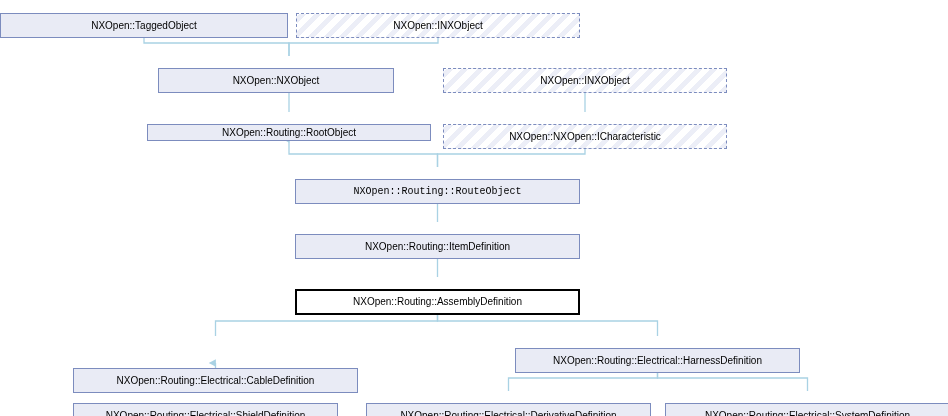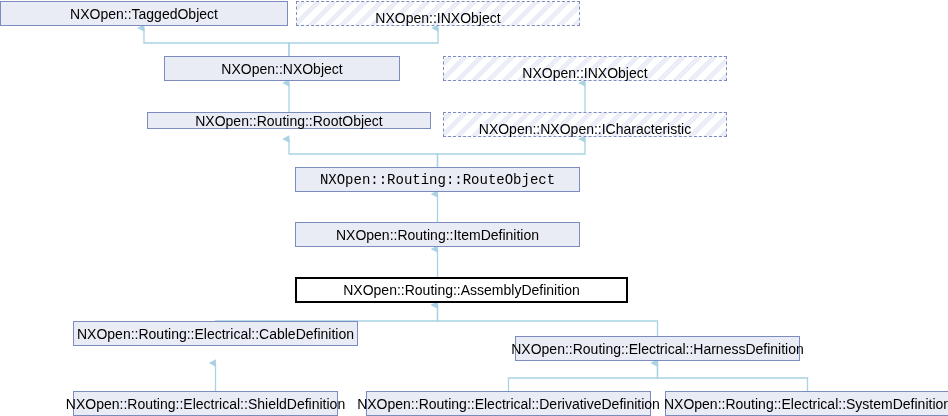--- a/index.html
+++ b/index.html
@@ -15,12 +15,13 @@
     position:absolute;
     box-sizing:border-box;
     display:flex;align-items:center;justify-content:center;
-    font-size:14px;
+    font-size:10px;
     line-height:1;
     color:#000000;
     white-space:nowrap;
     letter-spacing:0px;
     z-index:5;
+    margin-top:12px;
   }
   .node.solid{
     background:#e9ebf5;

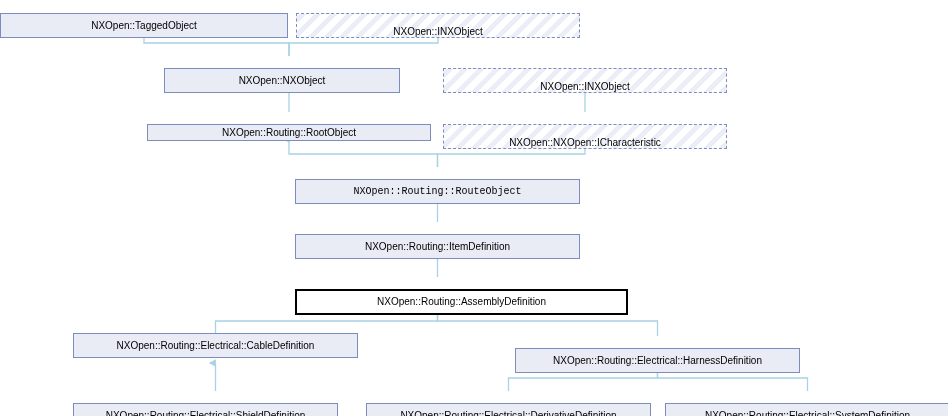--- a/index.html
+++ b/index.html
@@ -36,7 +36,6 @@
         #eceef7 5px,
         #ffffff 5px,
         #ffffff 11px);
-    align-items:flex-end;
   }
   .node.current{
     background:#ffffff;

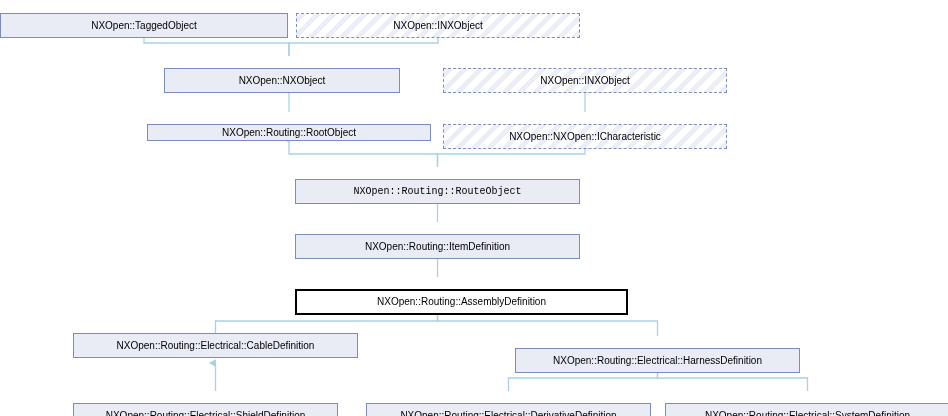--- a/index.html
+++ b/index.html
@@ -76,7 +76,7 @@
   <div class="node dashed" style="left:296px;top:1px;width:284px;height:25px;">
     <span class="label">NXOpen::INXObject</span>
   </div>
-  <div class="node solid" style="left:164px;top:56px;width:236px;height:25px;">
+  <div class="node solid" style="left:158px;top:56px;width:236px;height:25px;">
     <span class="label">NXOpen::NXObject</span>
   </div>
   <div class="node dashed" style="left:443px;top:56px;width:284px;height:25px;">

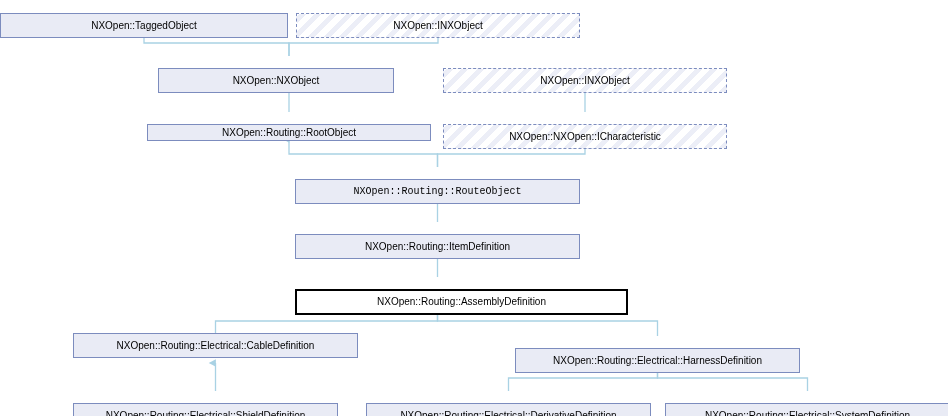--- a/index.html
+++ b/index.html
@@ -94,7 +94,7 @@
   <div class="node solid" style="left:295px;top:222px;width:285px;height:25px;">
     <span class="label">NXOpen::Routing::ItemDefinition</span>
   </div>
-  <div class="node current" style="left:295px;top:277px;width:333px;height:26px;">
+  <div class="node current" style="left:295px;top:277px;width:285px;height:26px;">
     <span class="label">NXOpen::Routing::AssemblyDefinition</span>
   </div>
   <div class="node solid" style="left:73px;top:321px;width:285px;height:25px;">

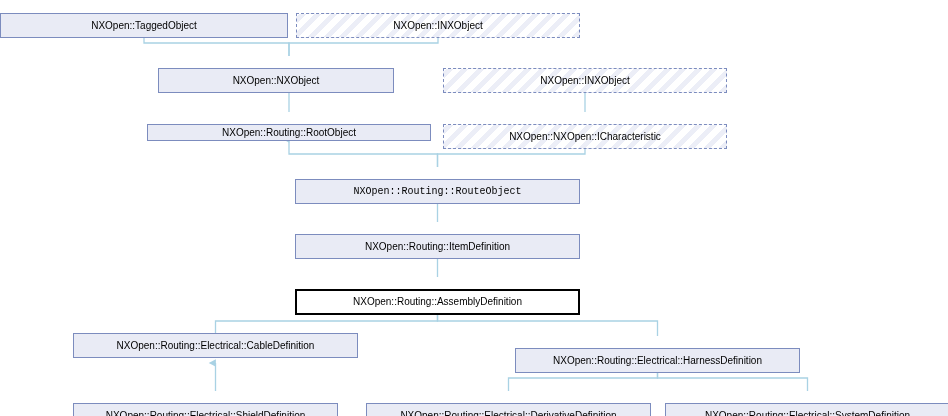--- a/index.html
+++ b/index.html
@@ -97,7 +97,7 @@
   <div class="node current" style="left:295px;top:277px;width:285px;height:26px;">
     <span class="label">NXOpen::Routing::AssemblyDefinition</span>
   </div>
-  <div class="node solid" style="left:73px;top:321px;width:285px;height:25px;">
+  <div class="node solid" style="left:73px;top:356px;width:285px;height:25px;">
     <span class="label">NXOpen::Routing::Electrical::CableDefinition</span>
   </div>
   <div class="node solid" style="left:515px;top:336px;width:285px;height:25px;">

